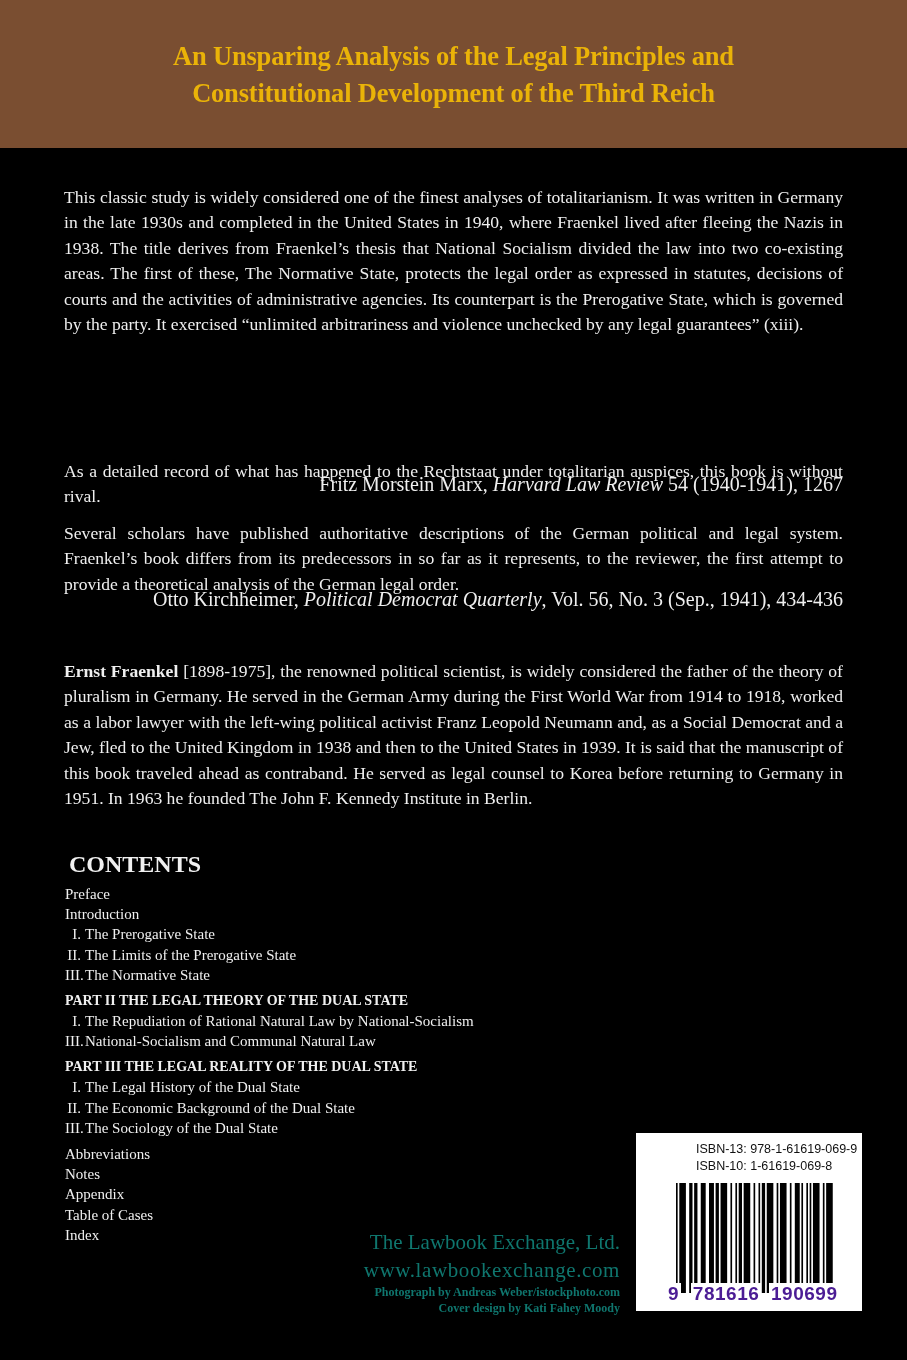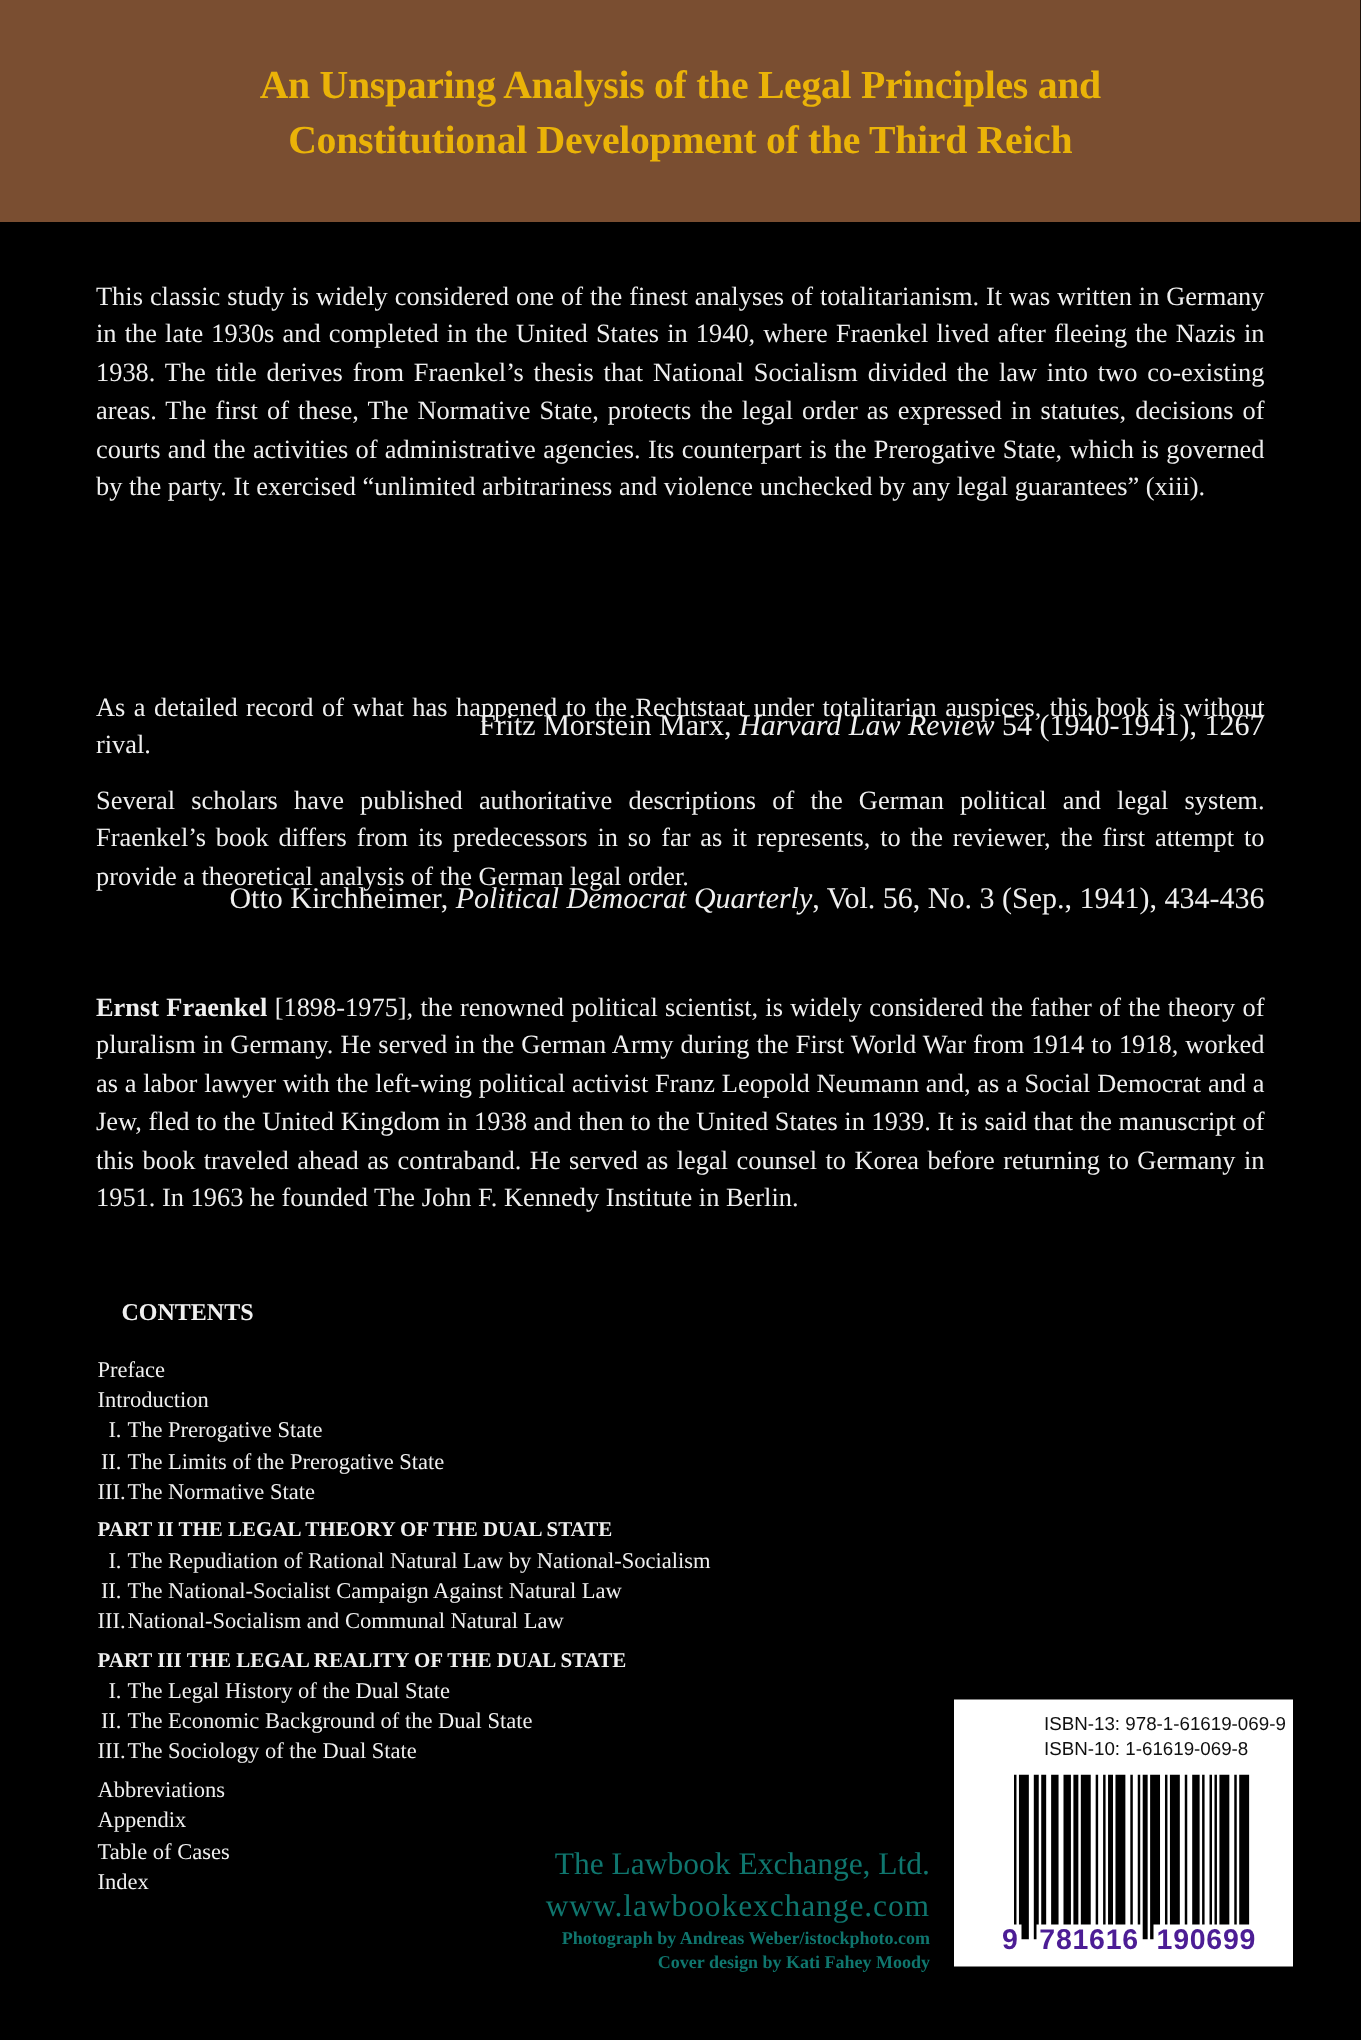--- a/index.html
+++ b/index.html
@@ -10,7 +10,7 @@
   .attr { position: absolute; right: 64px; font-size: 20px; line-height: 25px; text-align: right; color: #efefef; white-space: nowrap; }
   .attr i { font-style: italic; }
   .contents { position: absolute; left: 65px; top: 848px; width: 520px; color: #f0f0f0; }
-  .contents h2 { margin: 16px; font-size: 16px; font-weight: bold; line-height: 24px; }
+  .contents h2 { margin: 4px; font-size: 24px; font-weight: bold; line-height: 24px; }
   .toc-line { font-size: 15px; line-height: 20.2px; white-space: nowrap; }
   .toc-part { font-size: 14px; font-weight: bold; line-height: 20px; margin-top: 6px; white-space: nowrap; }
   .roman { display: inline-block; width: 16px; text-align: right; margin-right: 4px; }

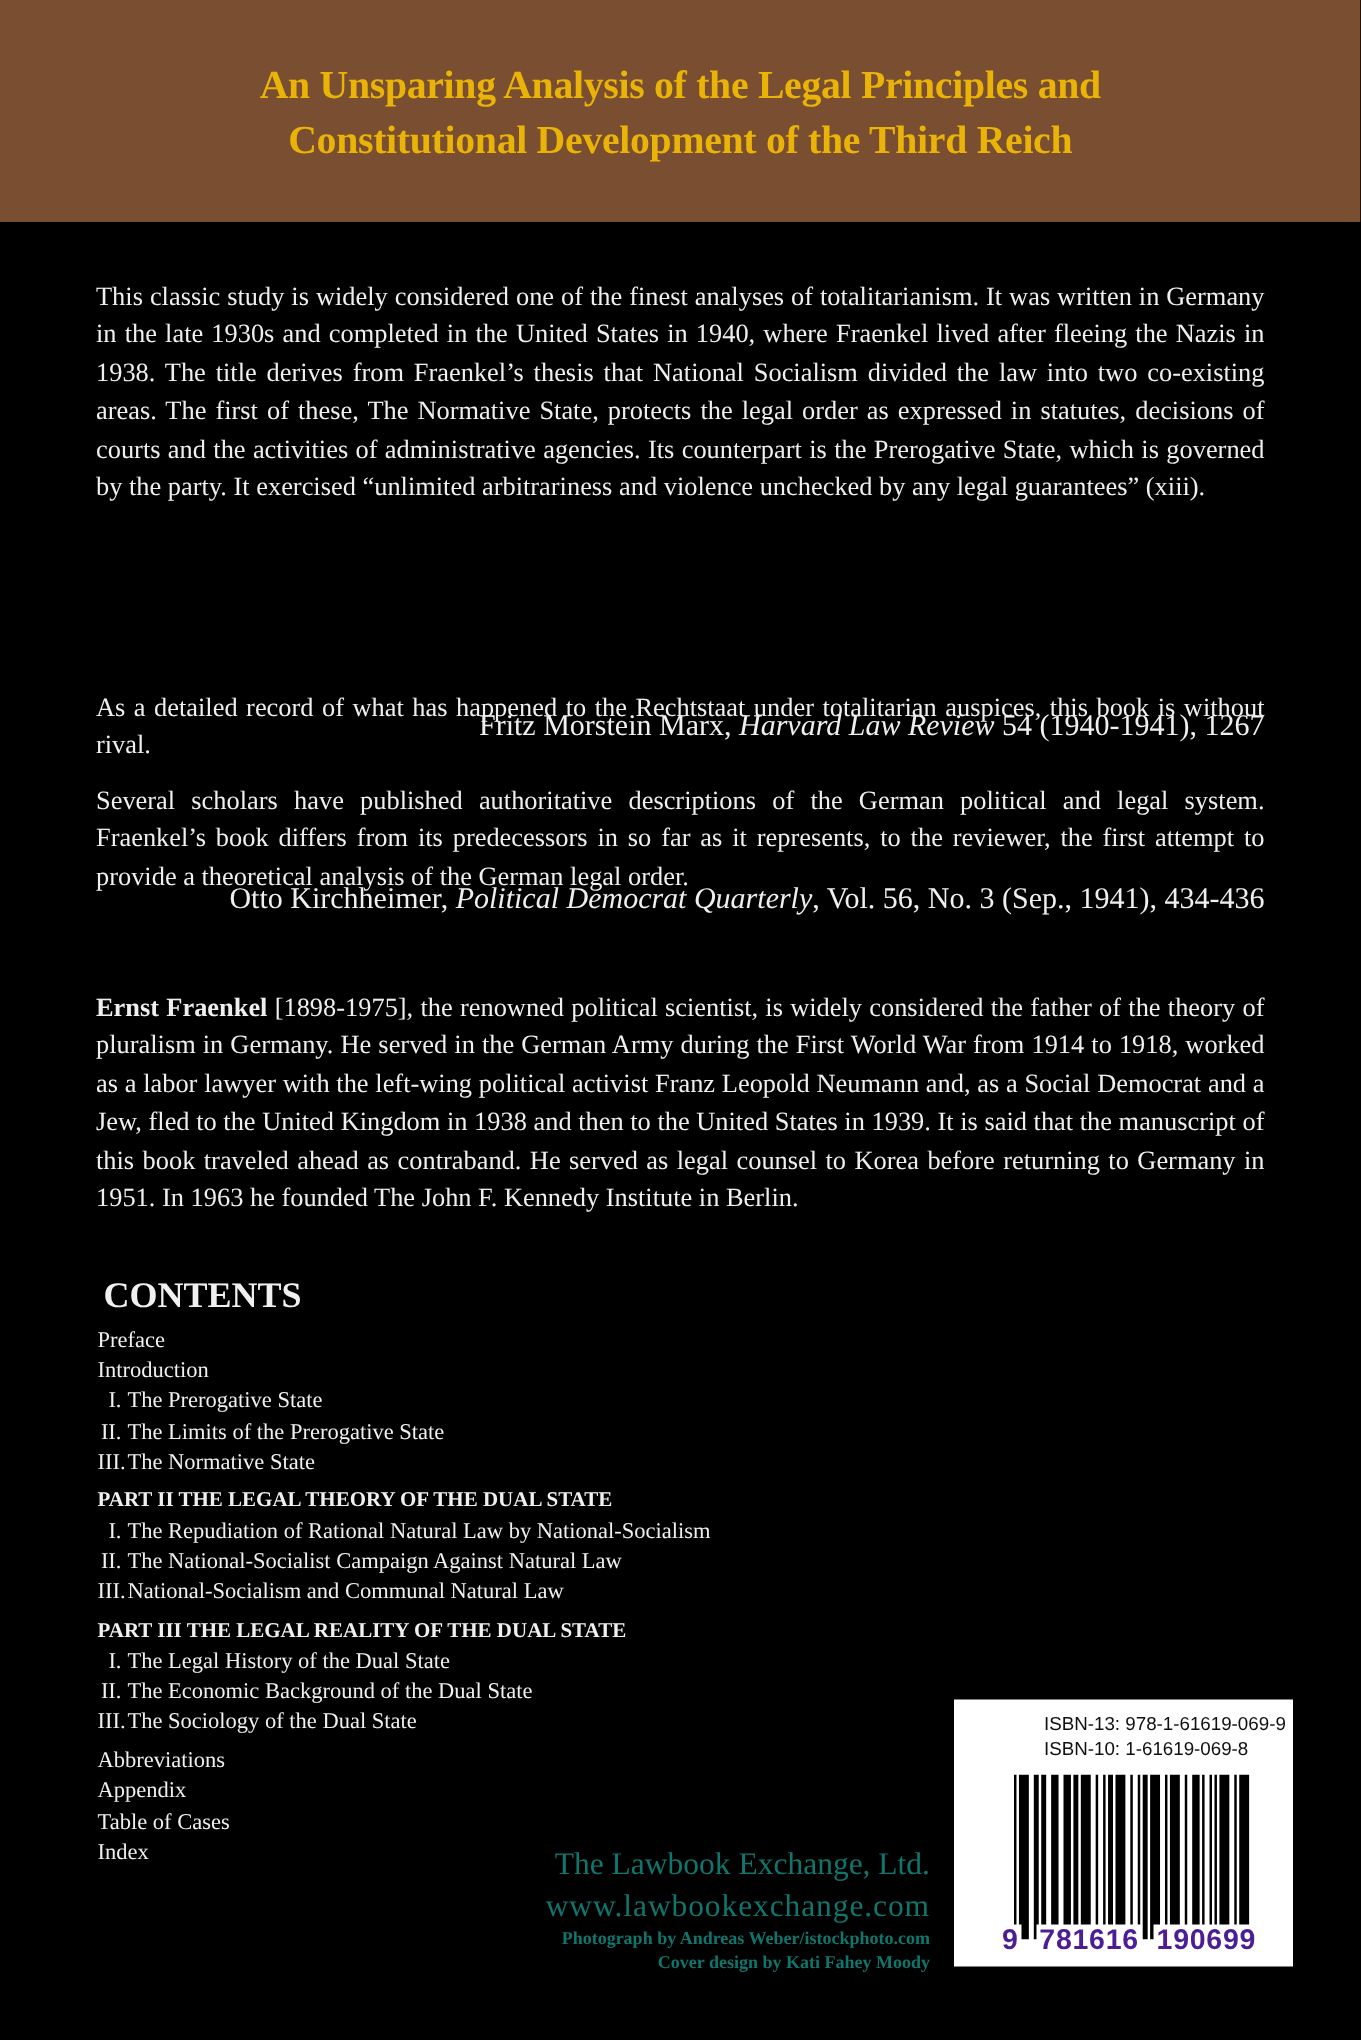--- a/index.html
+++ b/index.html
@@ -63,7 +63,6 @@
 
   <div class="toc-part">PART II THE LEGAL THEORY OF THE DUAL STATE</div>
   <div class="toc-line"><span class="roman">I.</span><span>The Repudiation of Rational Natural Law by National-Socialism</span></div>
-  <div class="toc-line"><span class="roman">II.</span><span>The National-Socialist Campaign Against Natural Law</span></div>
   <div class="toc-line"><span class="roman">III.</span><span>National-Socialism and Communal Natural Law</span></div>
 
   <div class="toc-part">PART III THE LEGAL REALITY OF THE DUAL STATE</div>

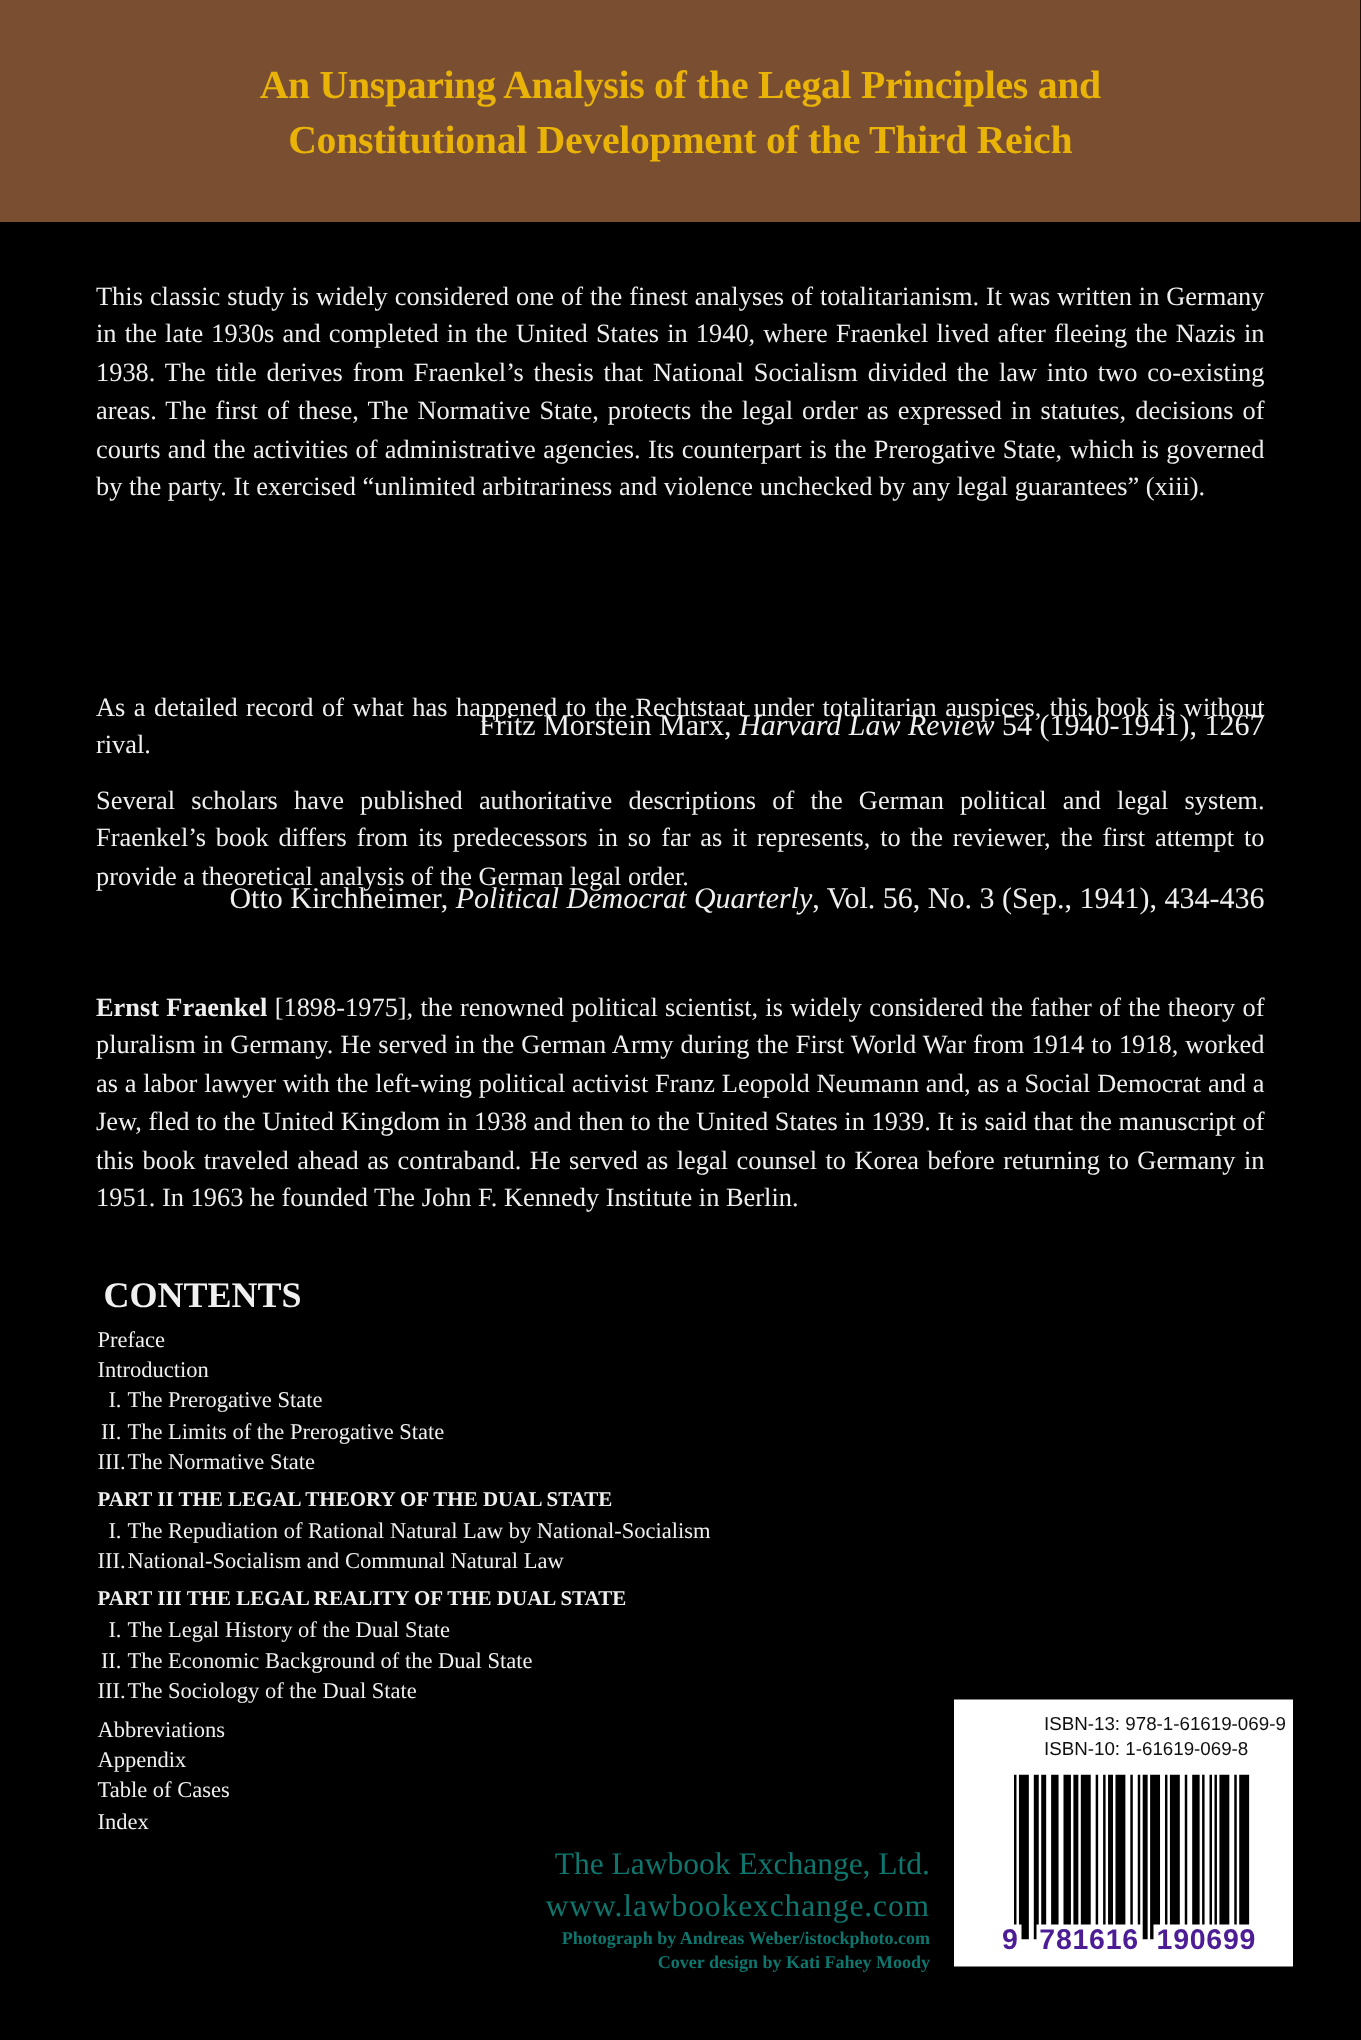--- a/index.html
+++ b/index.html
@@ -72,6 +72,7 @@
 
   <div style="margin-top:6px;">
     <div class="toc-line">Abbreviations</div>
+    <div class="toc-line">Notes</div>
     <div class="toc-line">Appendix</div>
     <div class="toc-line">Table of Cases</div>
     <div class="toc-line">Index</div>

